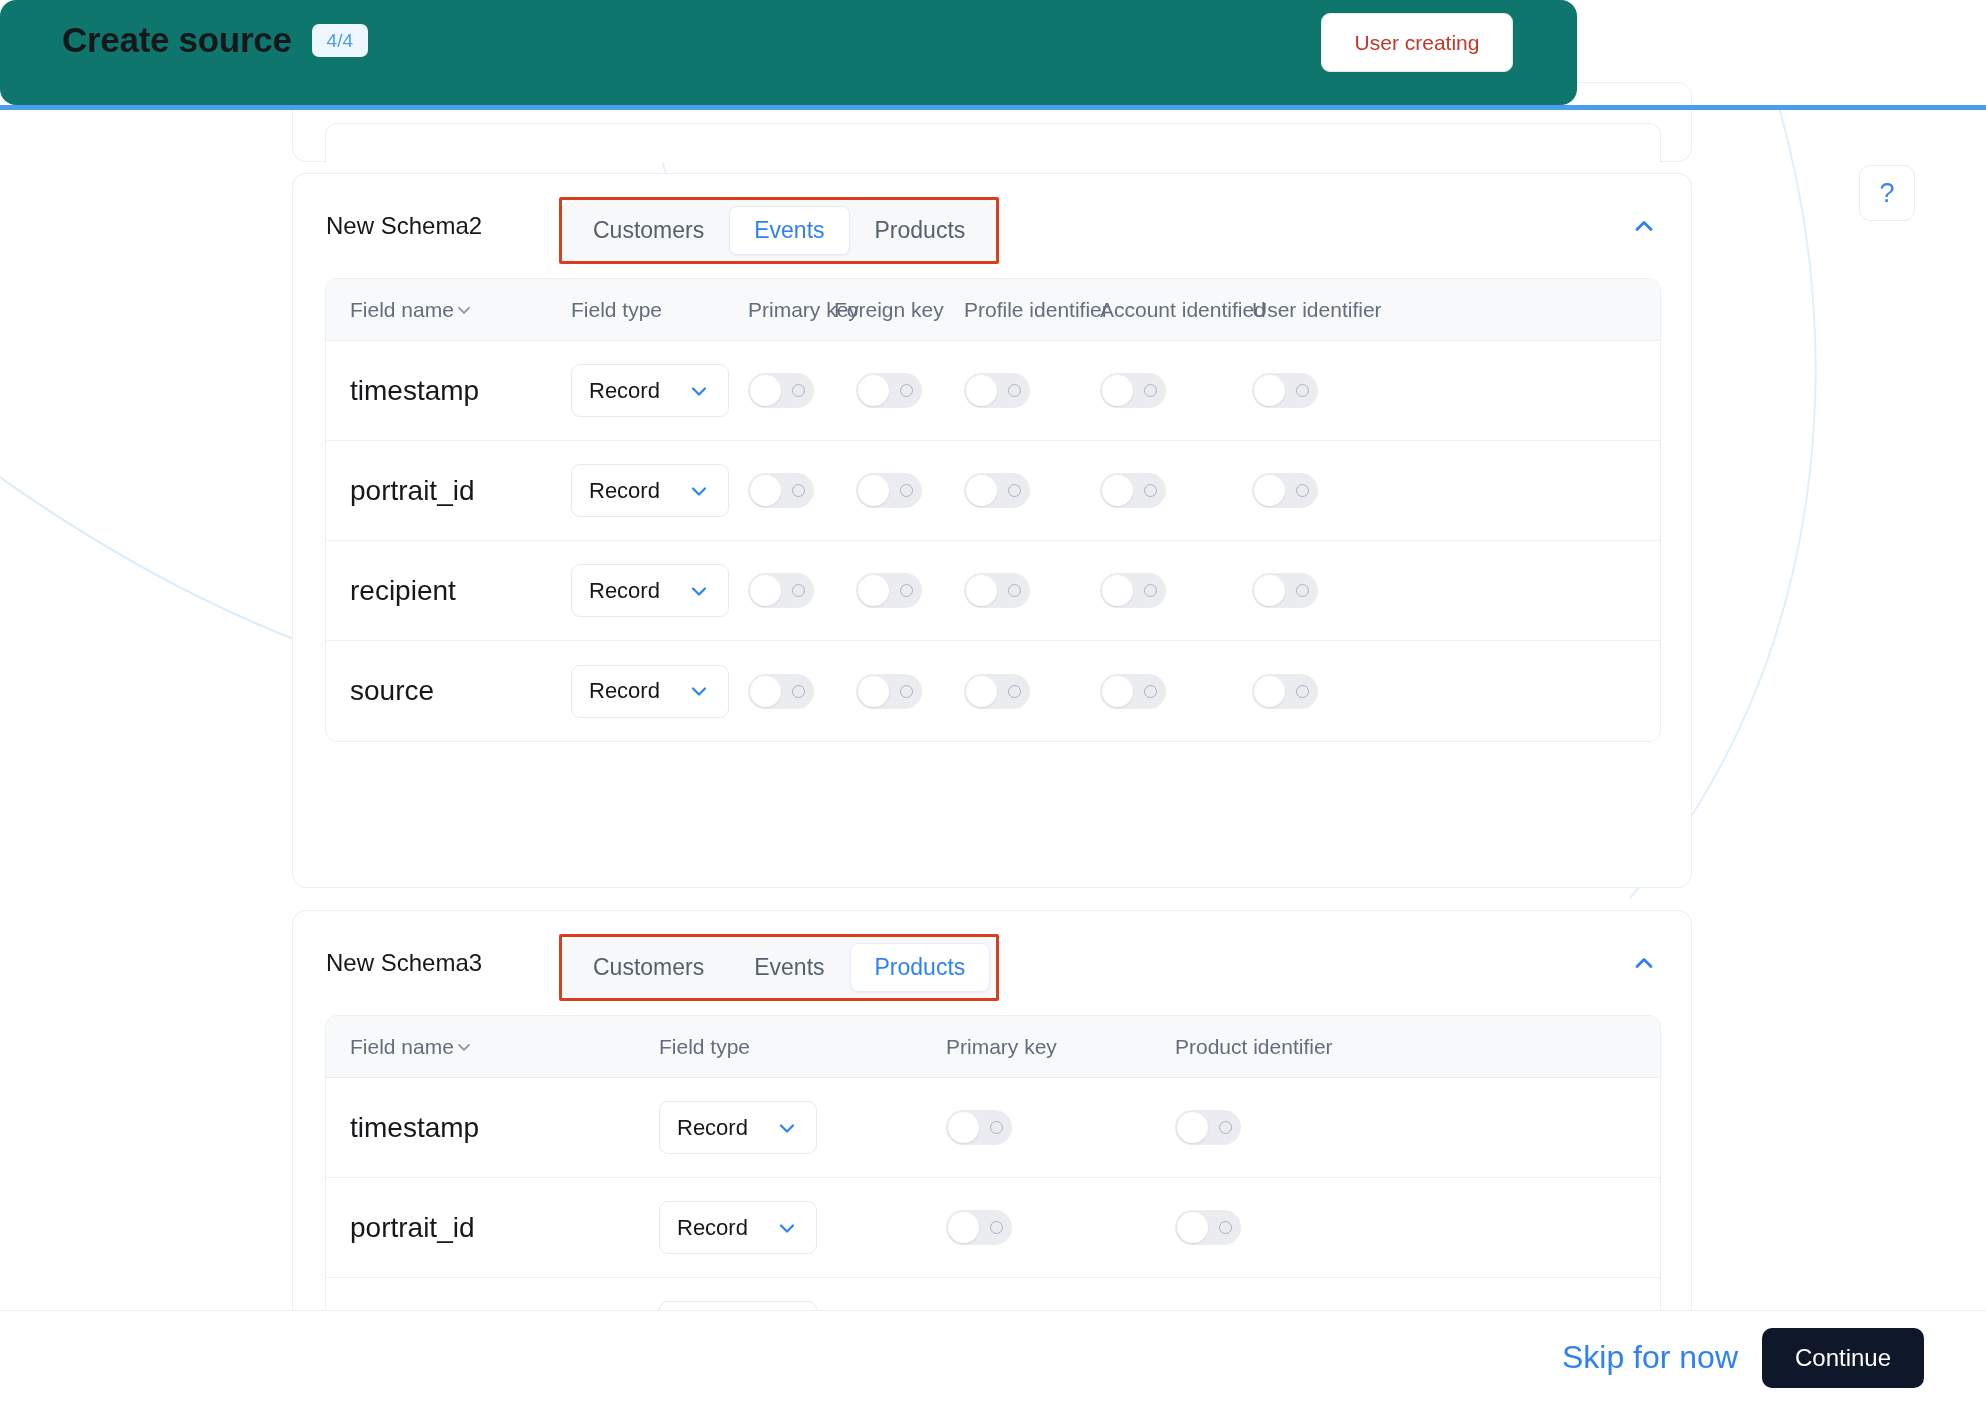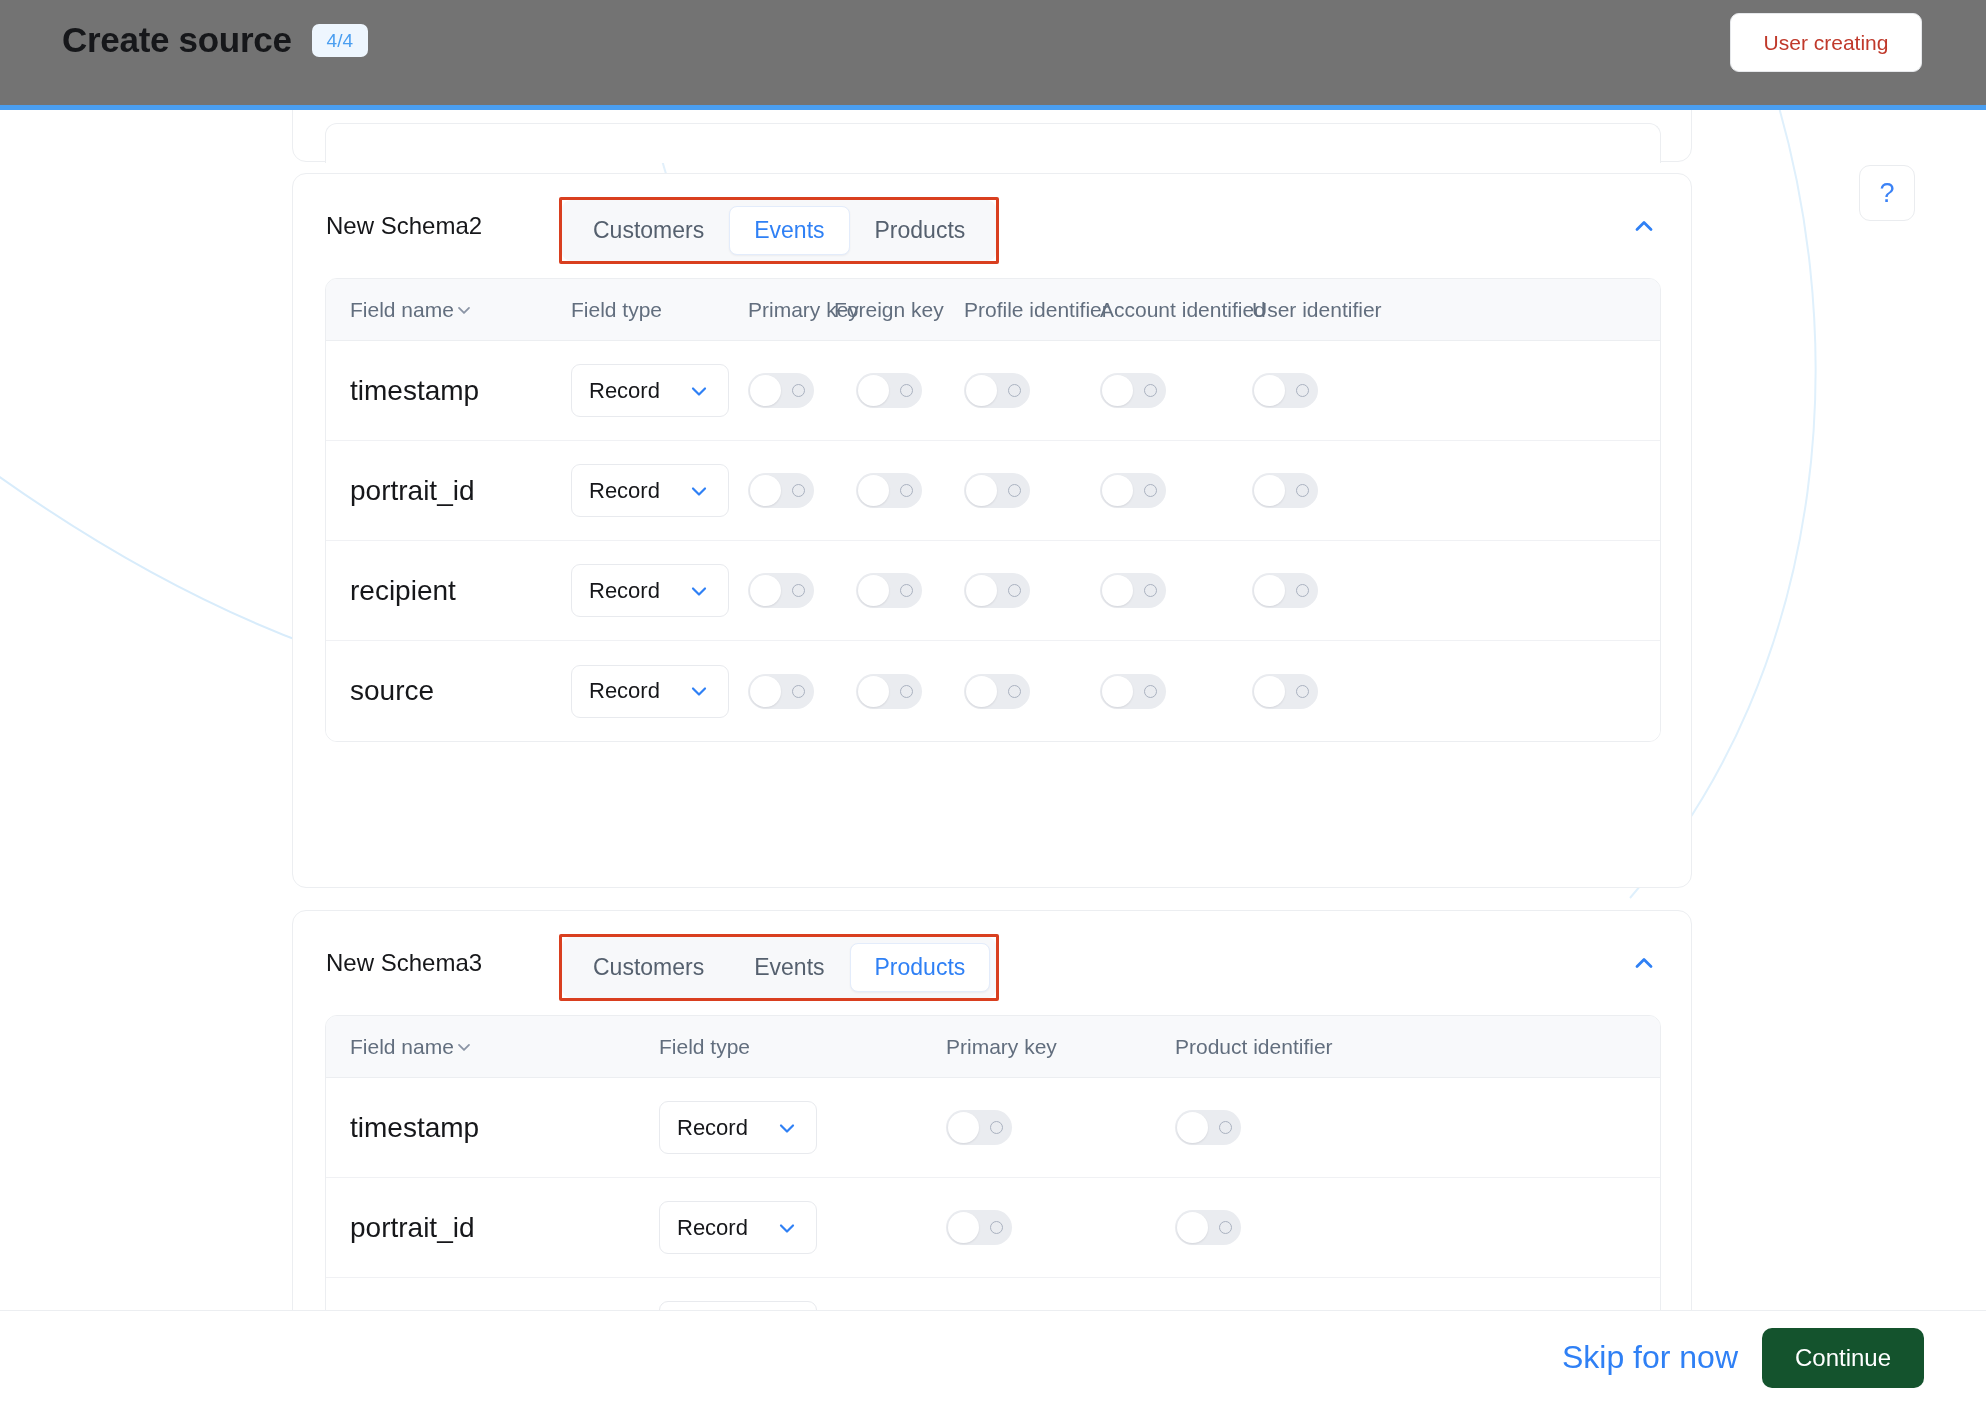--- a/index.html
+++ b/index.html
@@ -34,10 +34,11 @@
   .topbar {
     position: absolute;
     left: 0; top: 0;
-    width: 1986px;
+    width: 1577px;
     height: 105px;
-    background: #737373;
+    background: #0f766e;
     z-index: 30;
+    border-radius: 16px;
   }
   .topbar-title-wrap {
     position: absolute;

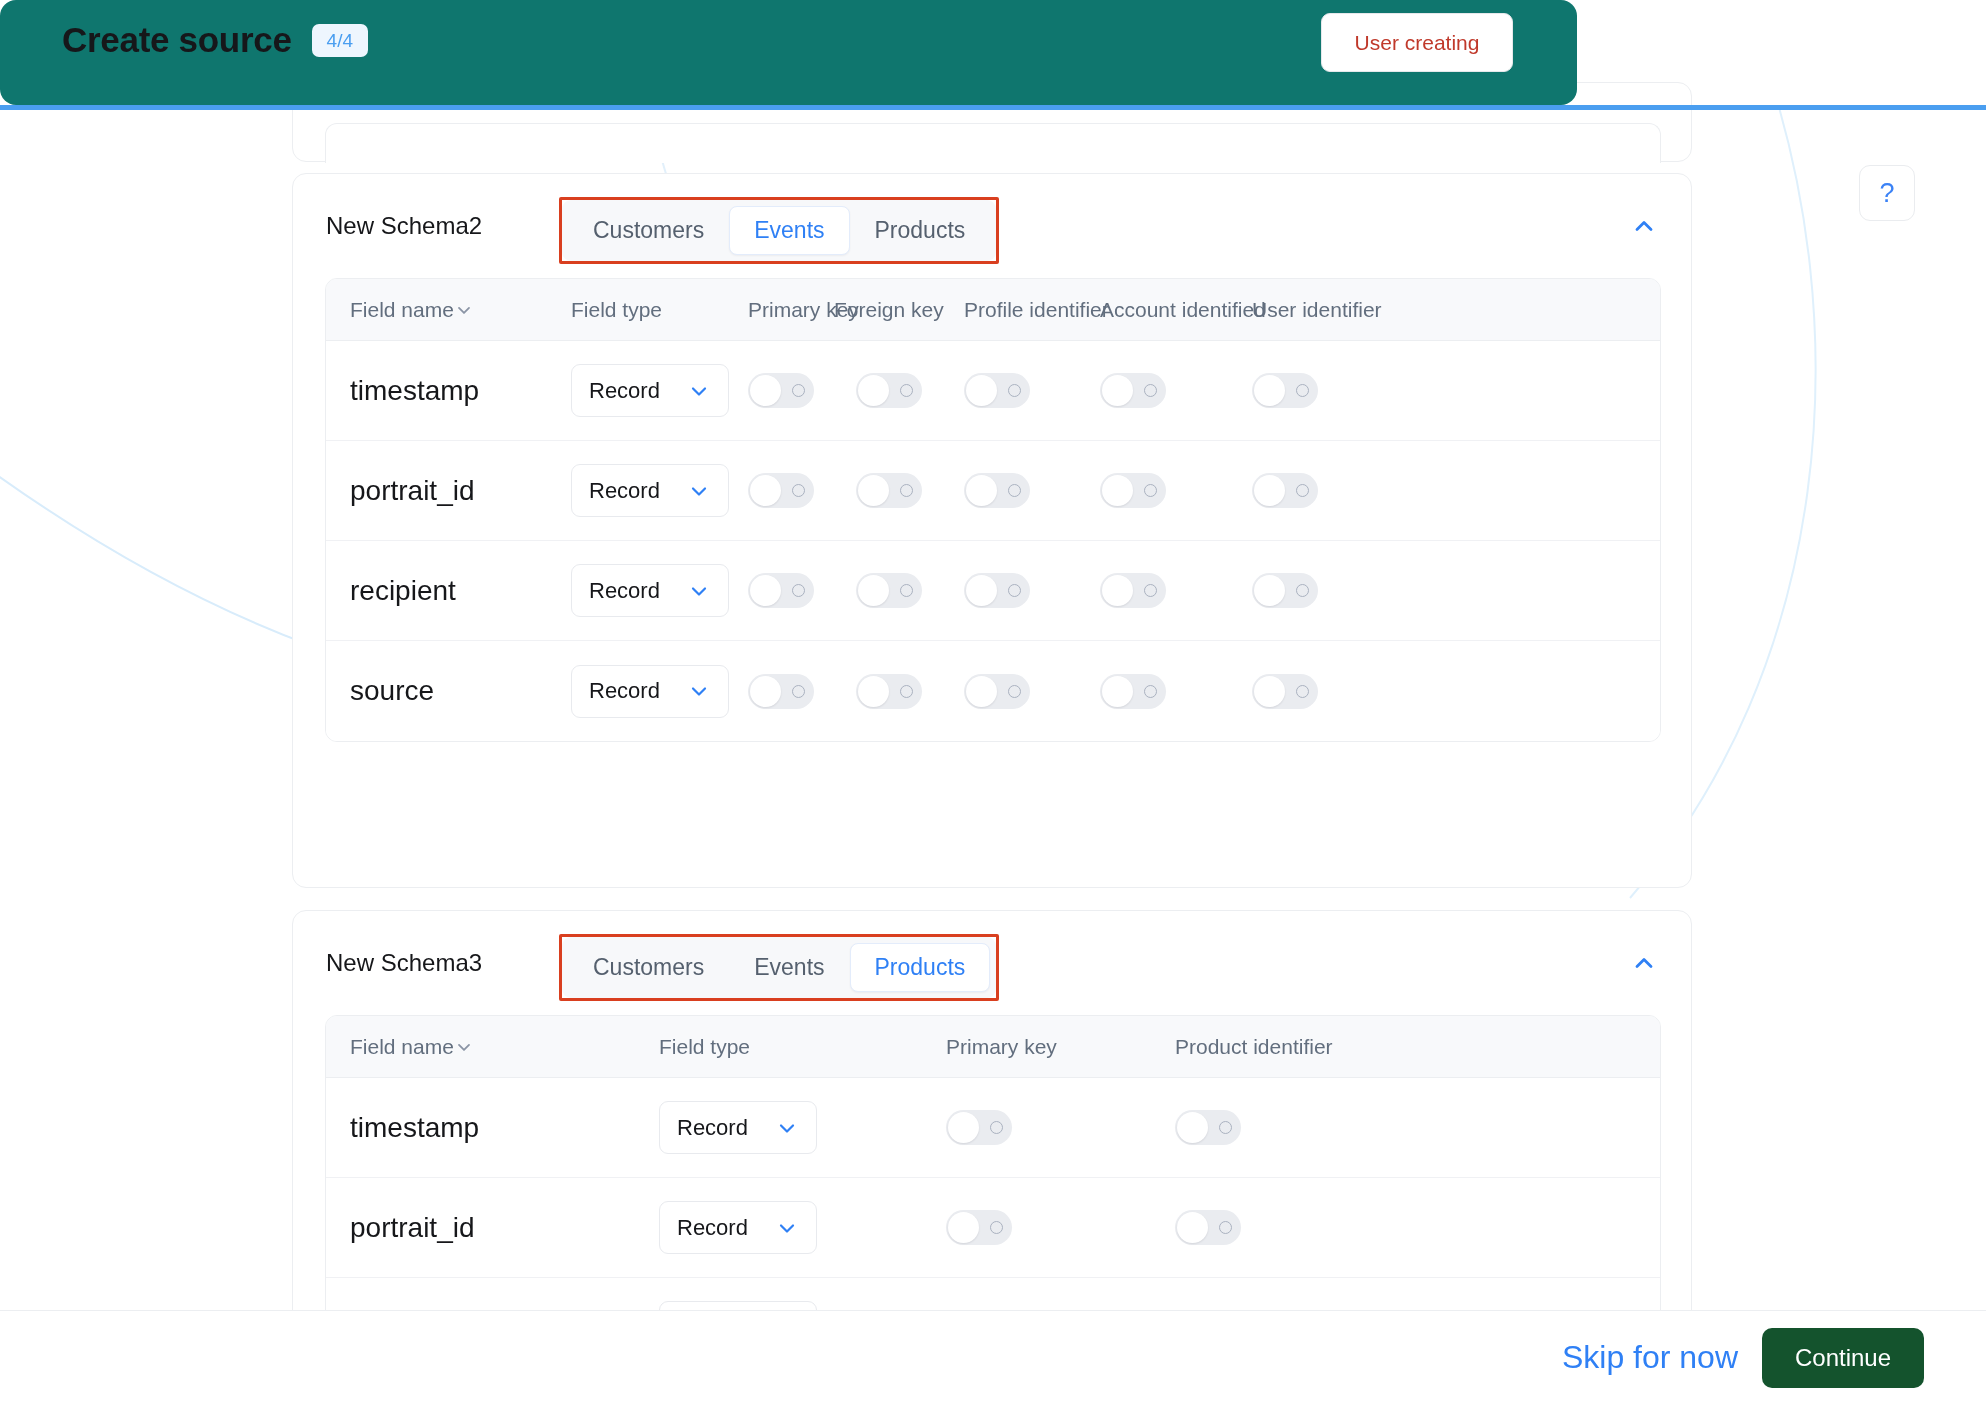--- a/index.html
+++ b/index.html
@@ -306,7 +306,7 @@
     font-family: "Liberation Sans", sans-serif;
   }
   .continue-btn {
-    background: #14532d;
+    background: #0f172a;
     color: #ffffff;
     font-size: 24px;
     border: none;

